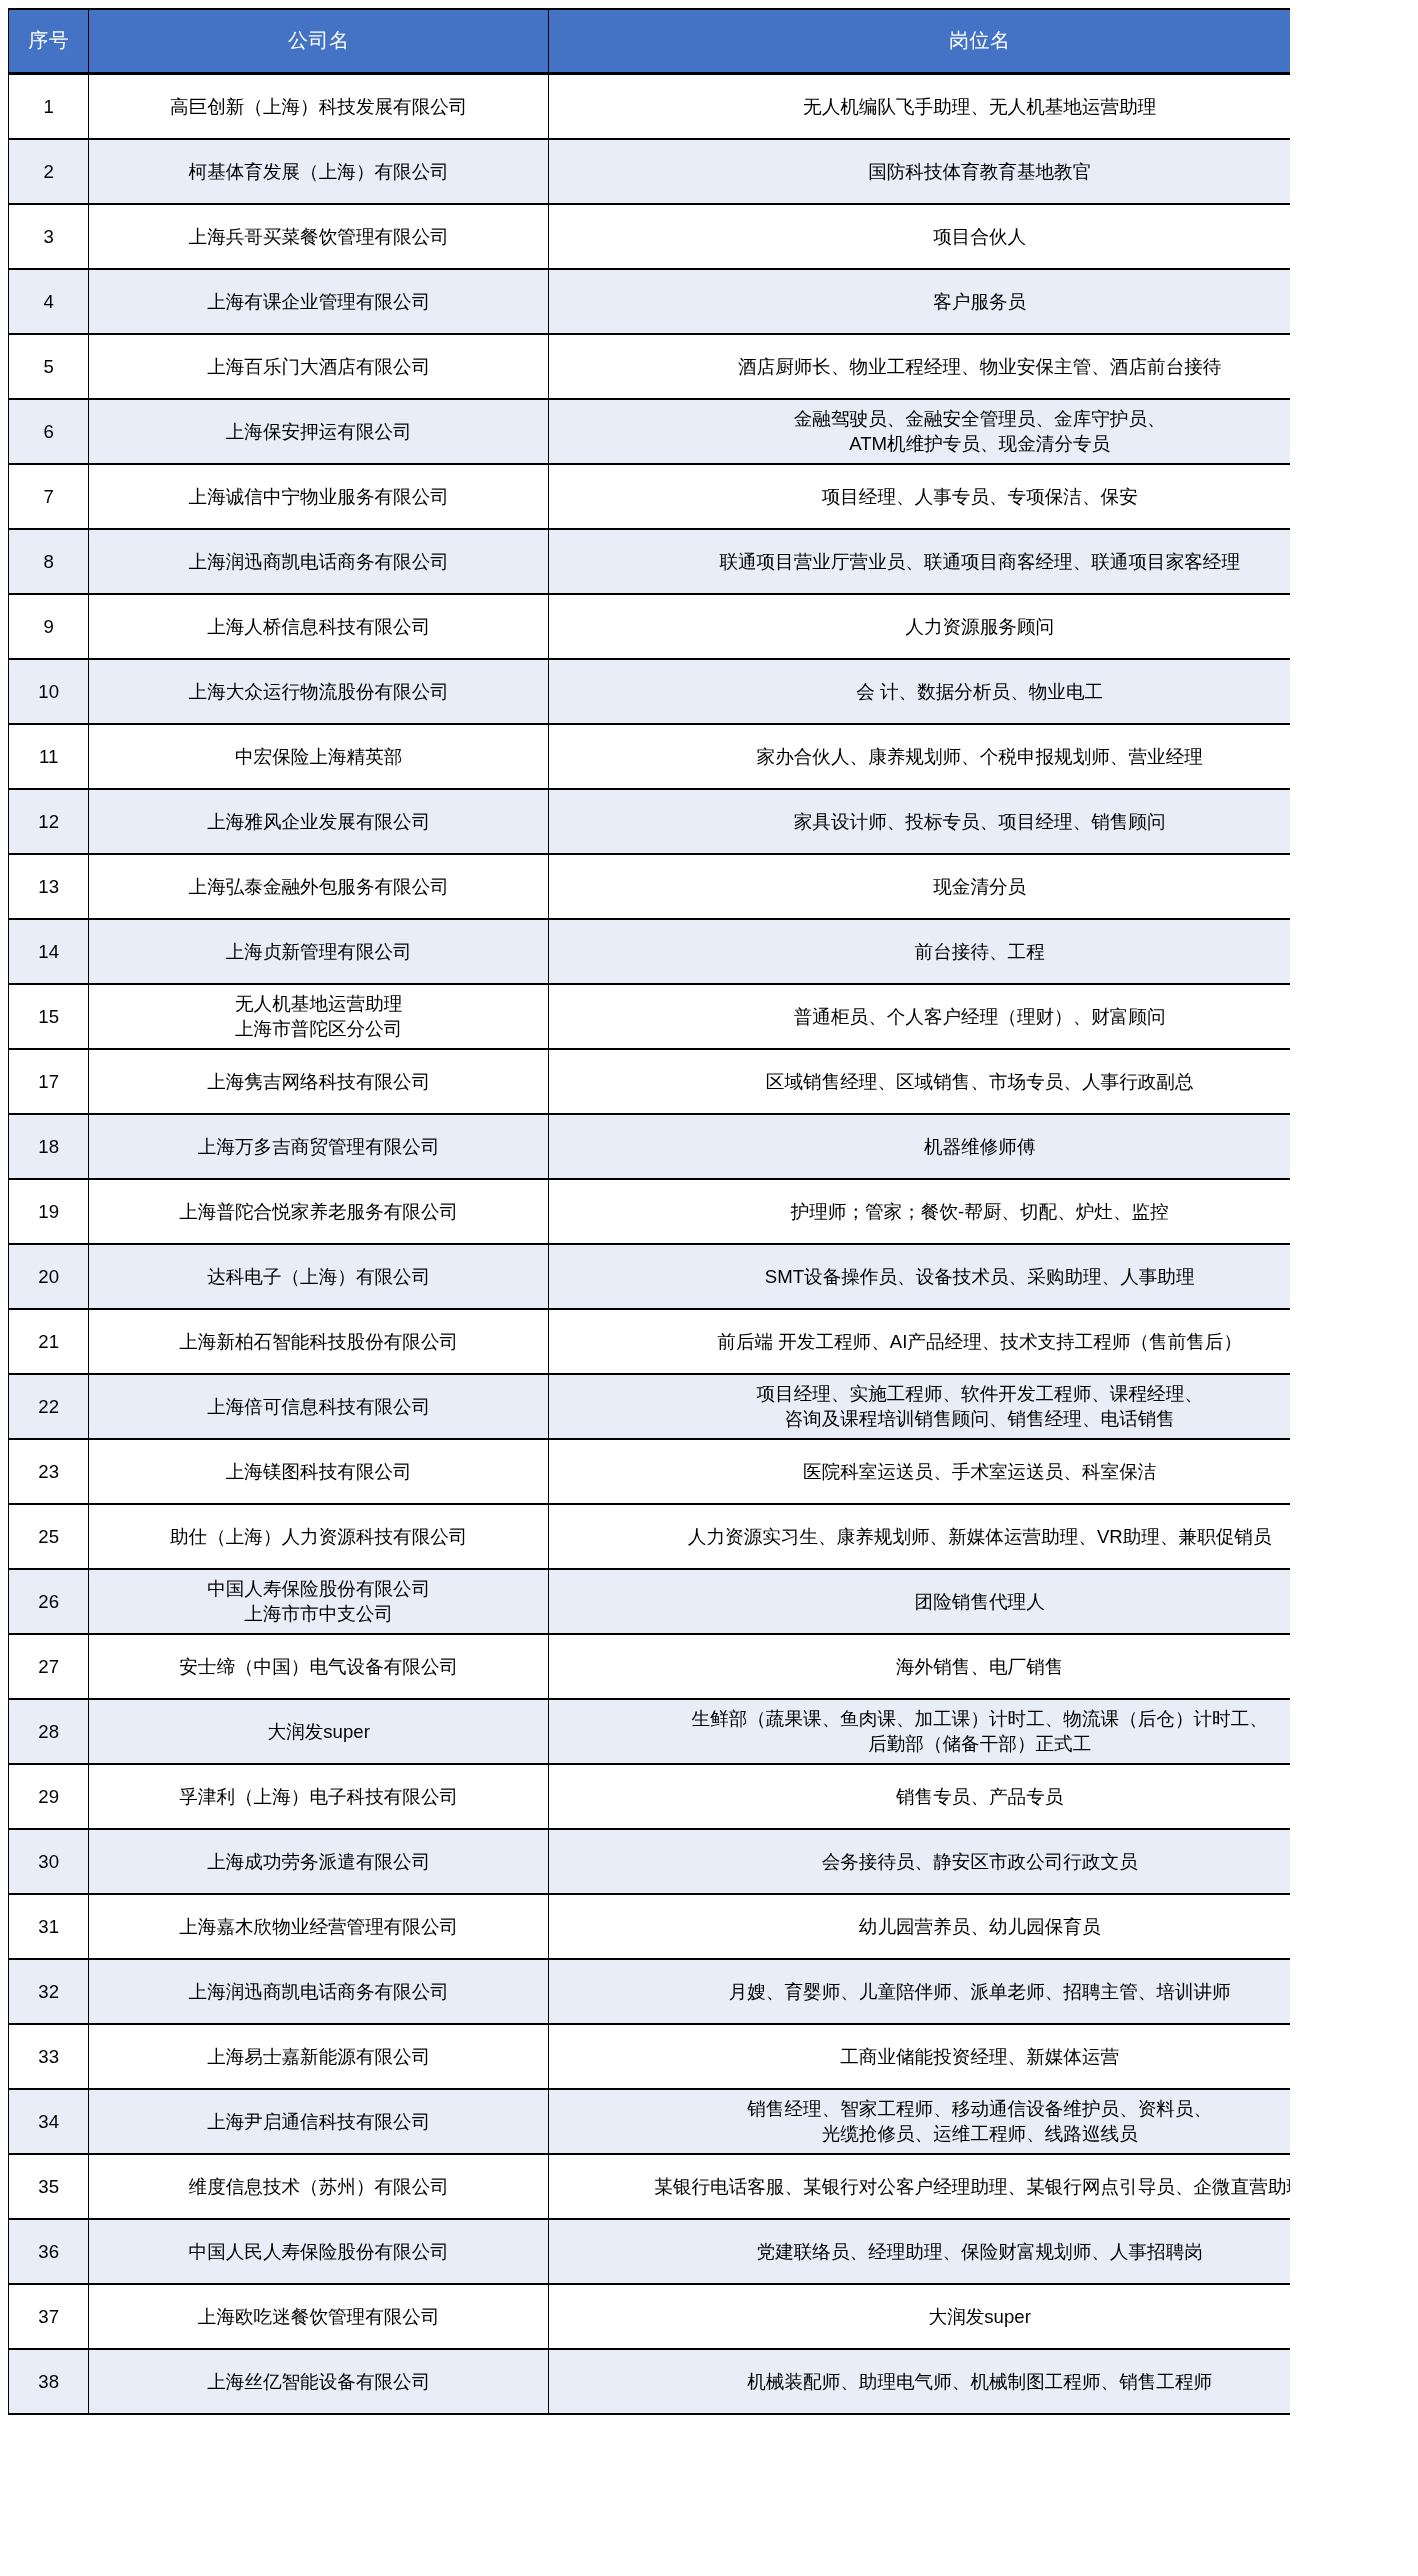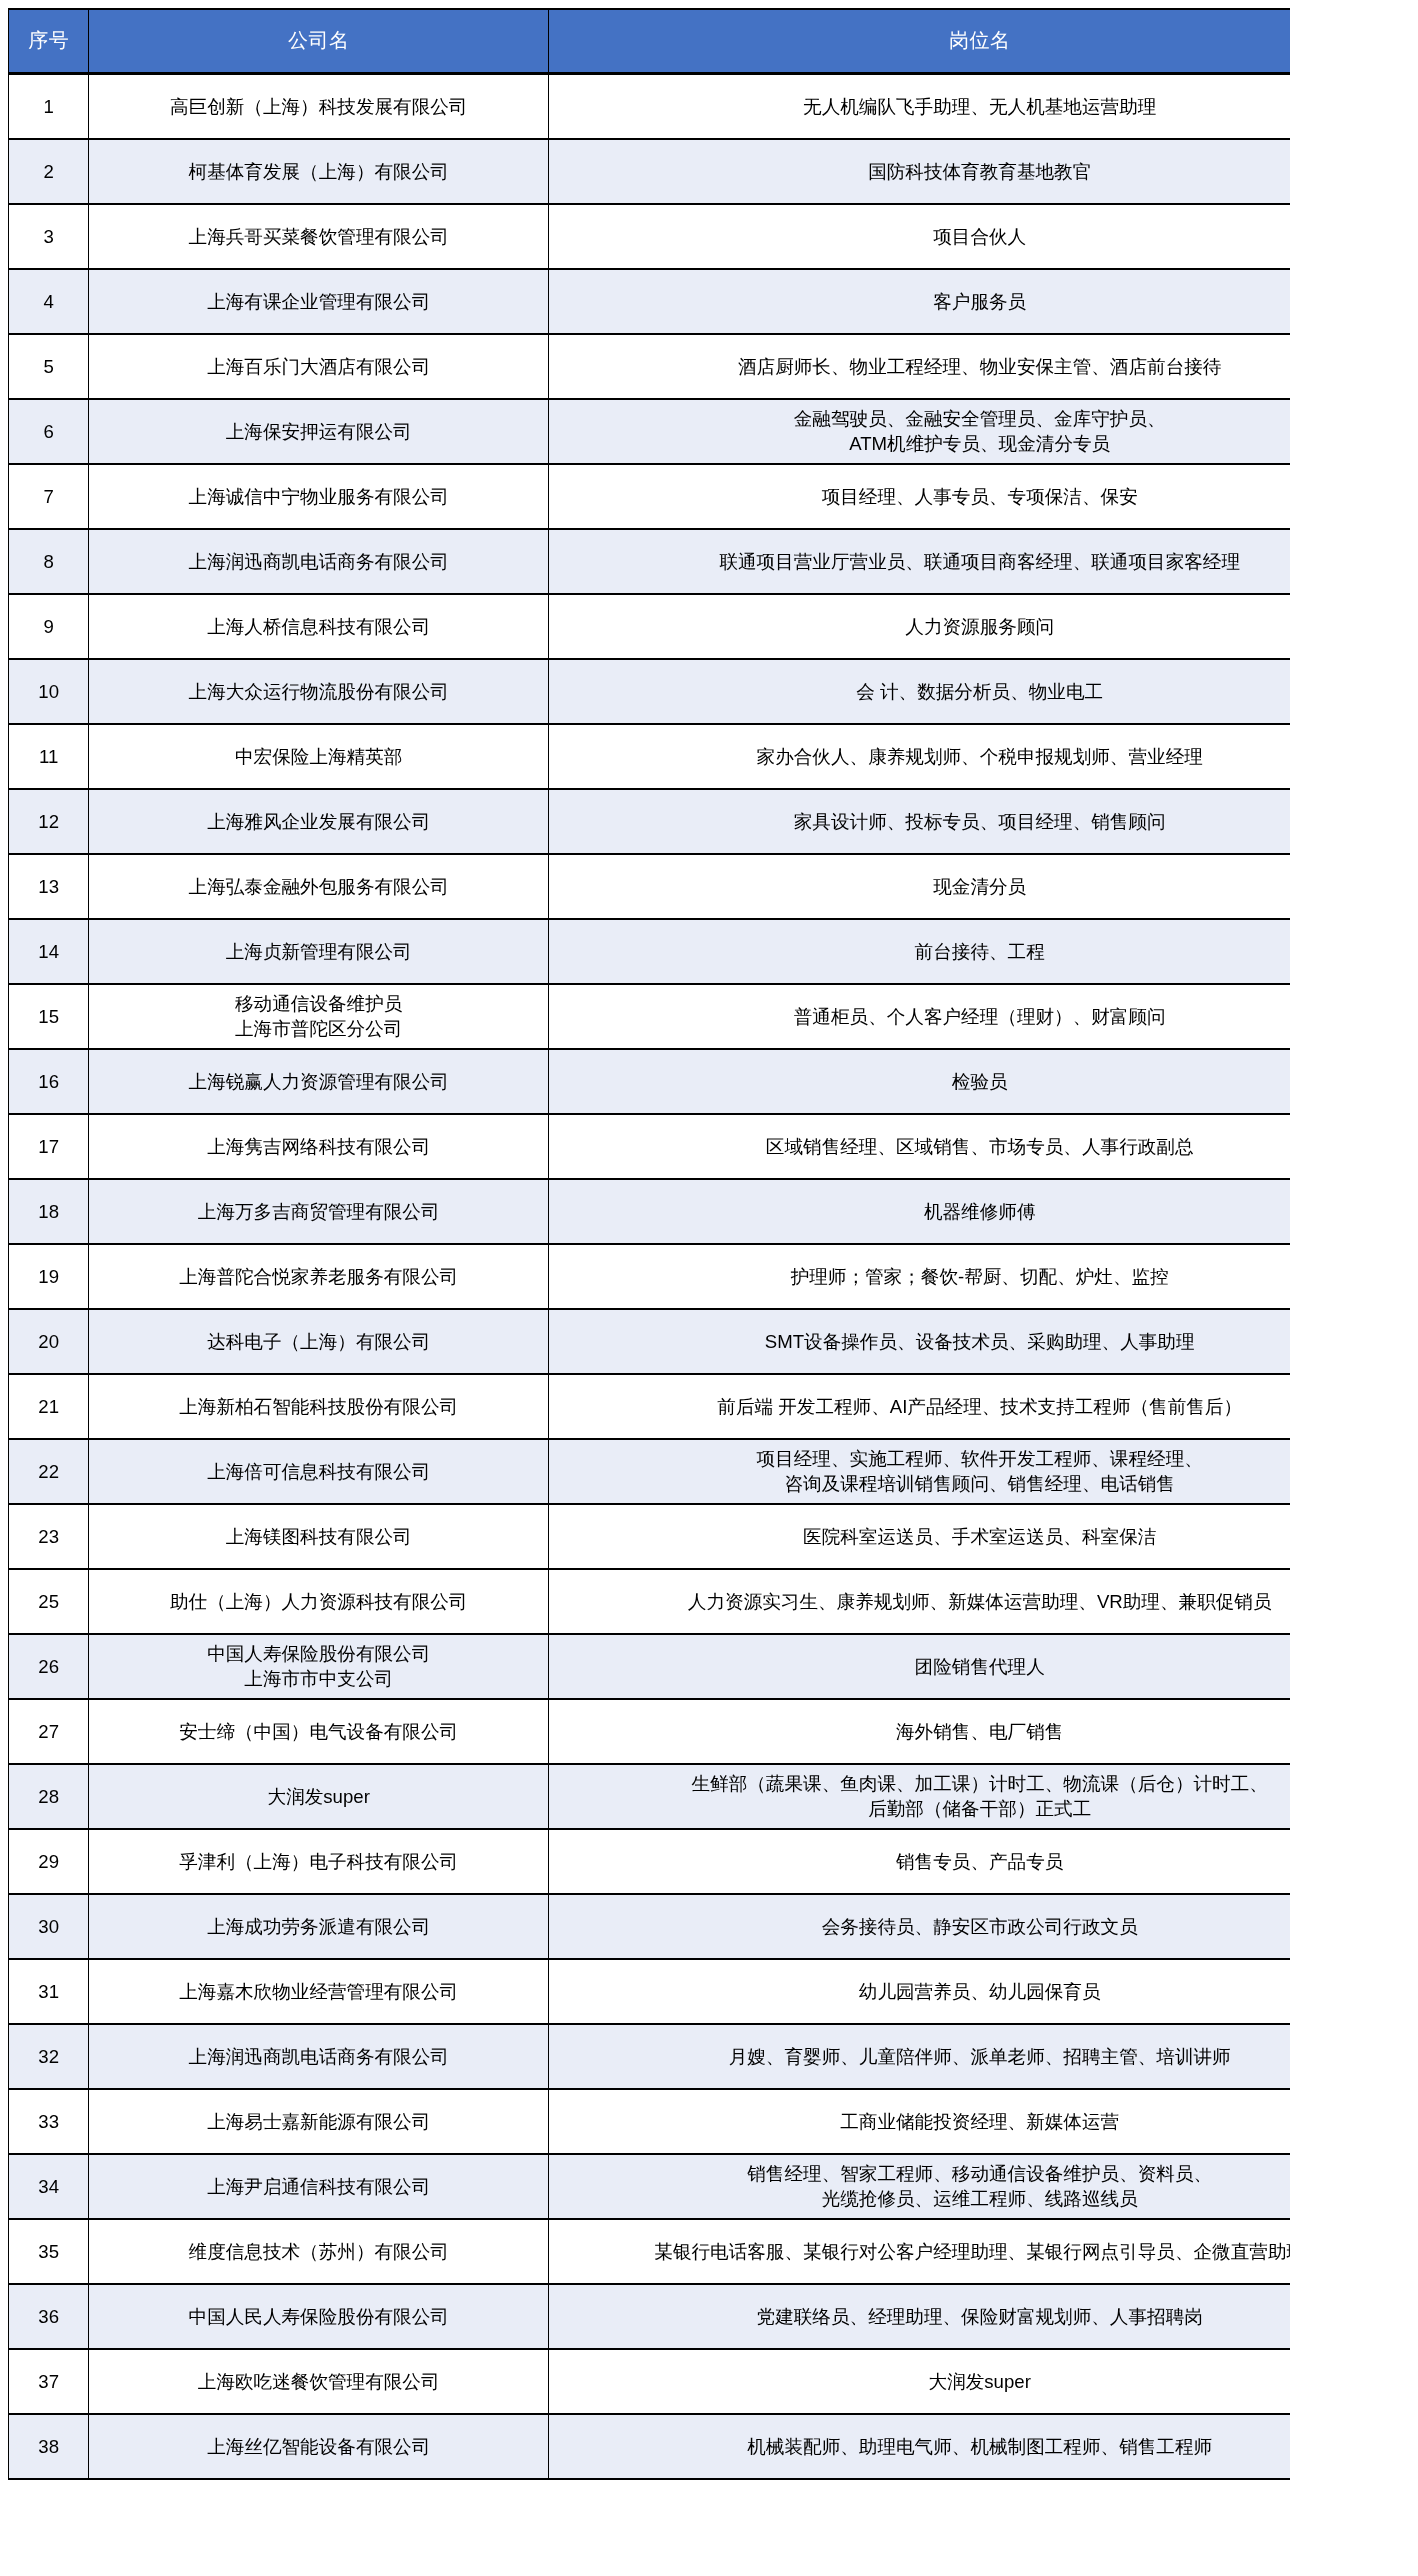--- a/index.html
+++ b/index.html
@@ -213,7 +213,7 @@
         <tr>
           <td>15</td>
           <td>
-            <div class="line">移动通信设备维护员</div>
+            <div class="line">无人机基地运营助理</div>
             <div class="line">上海市普陀区分公司</div>
           </td>
           <td>

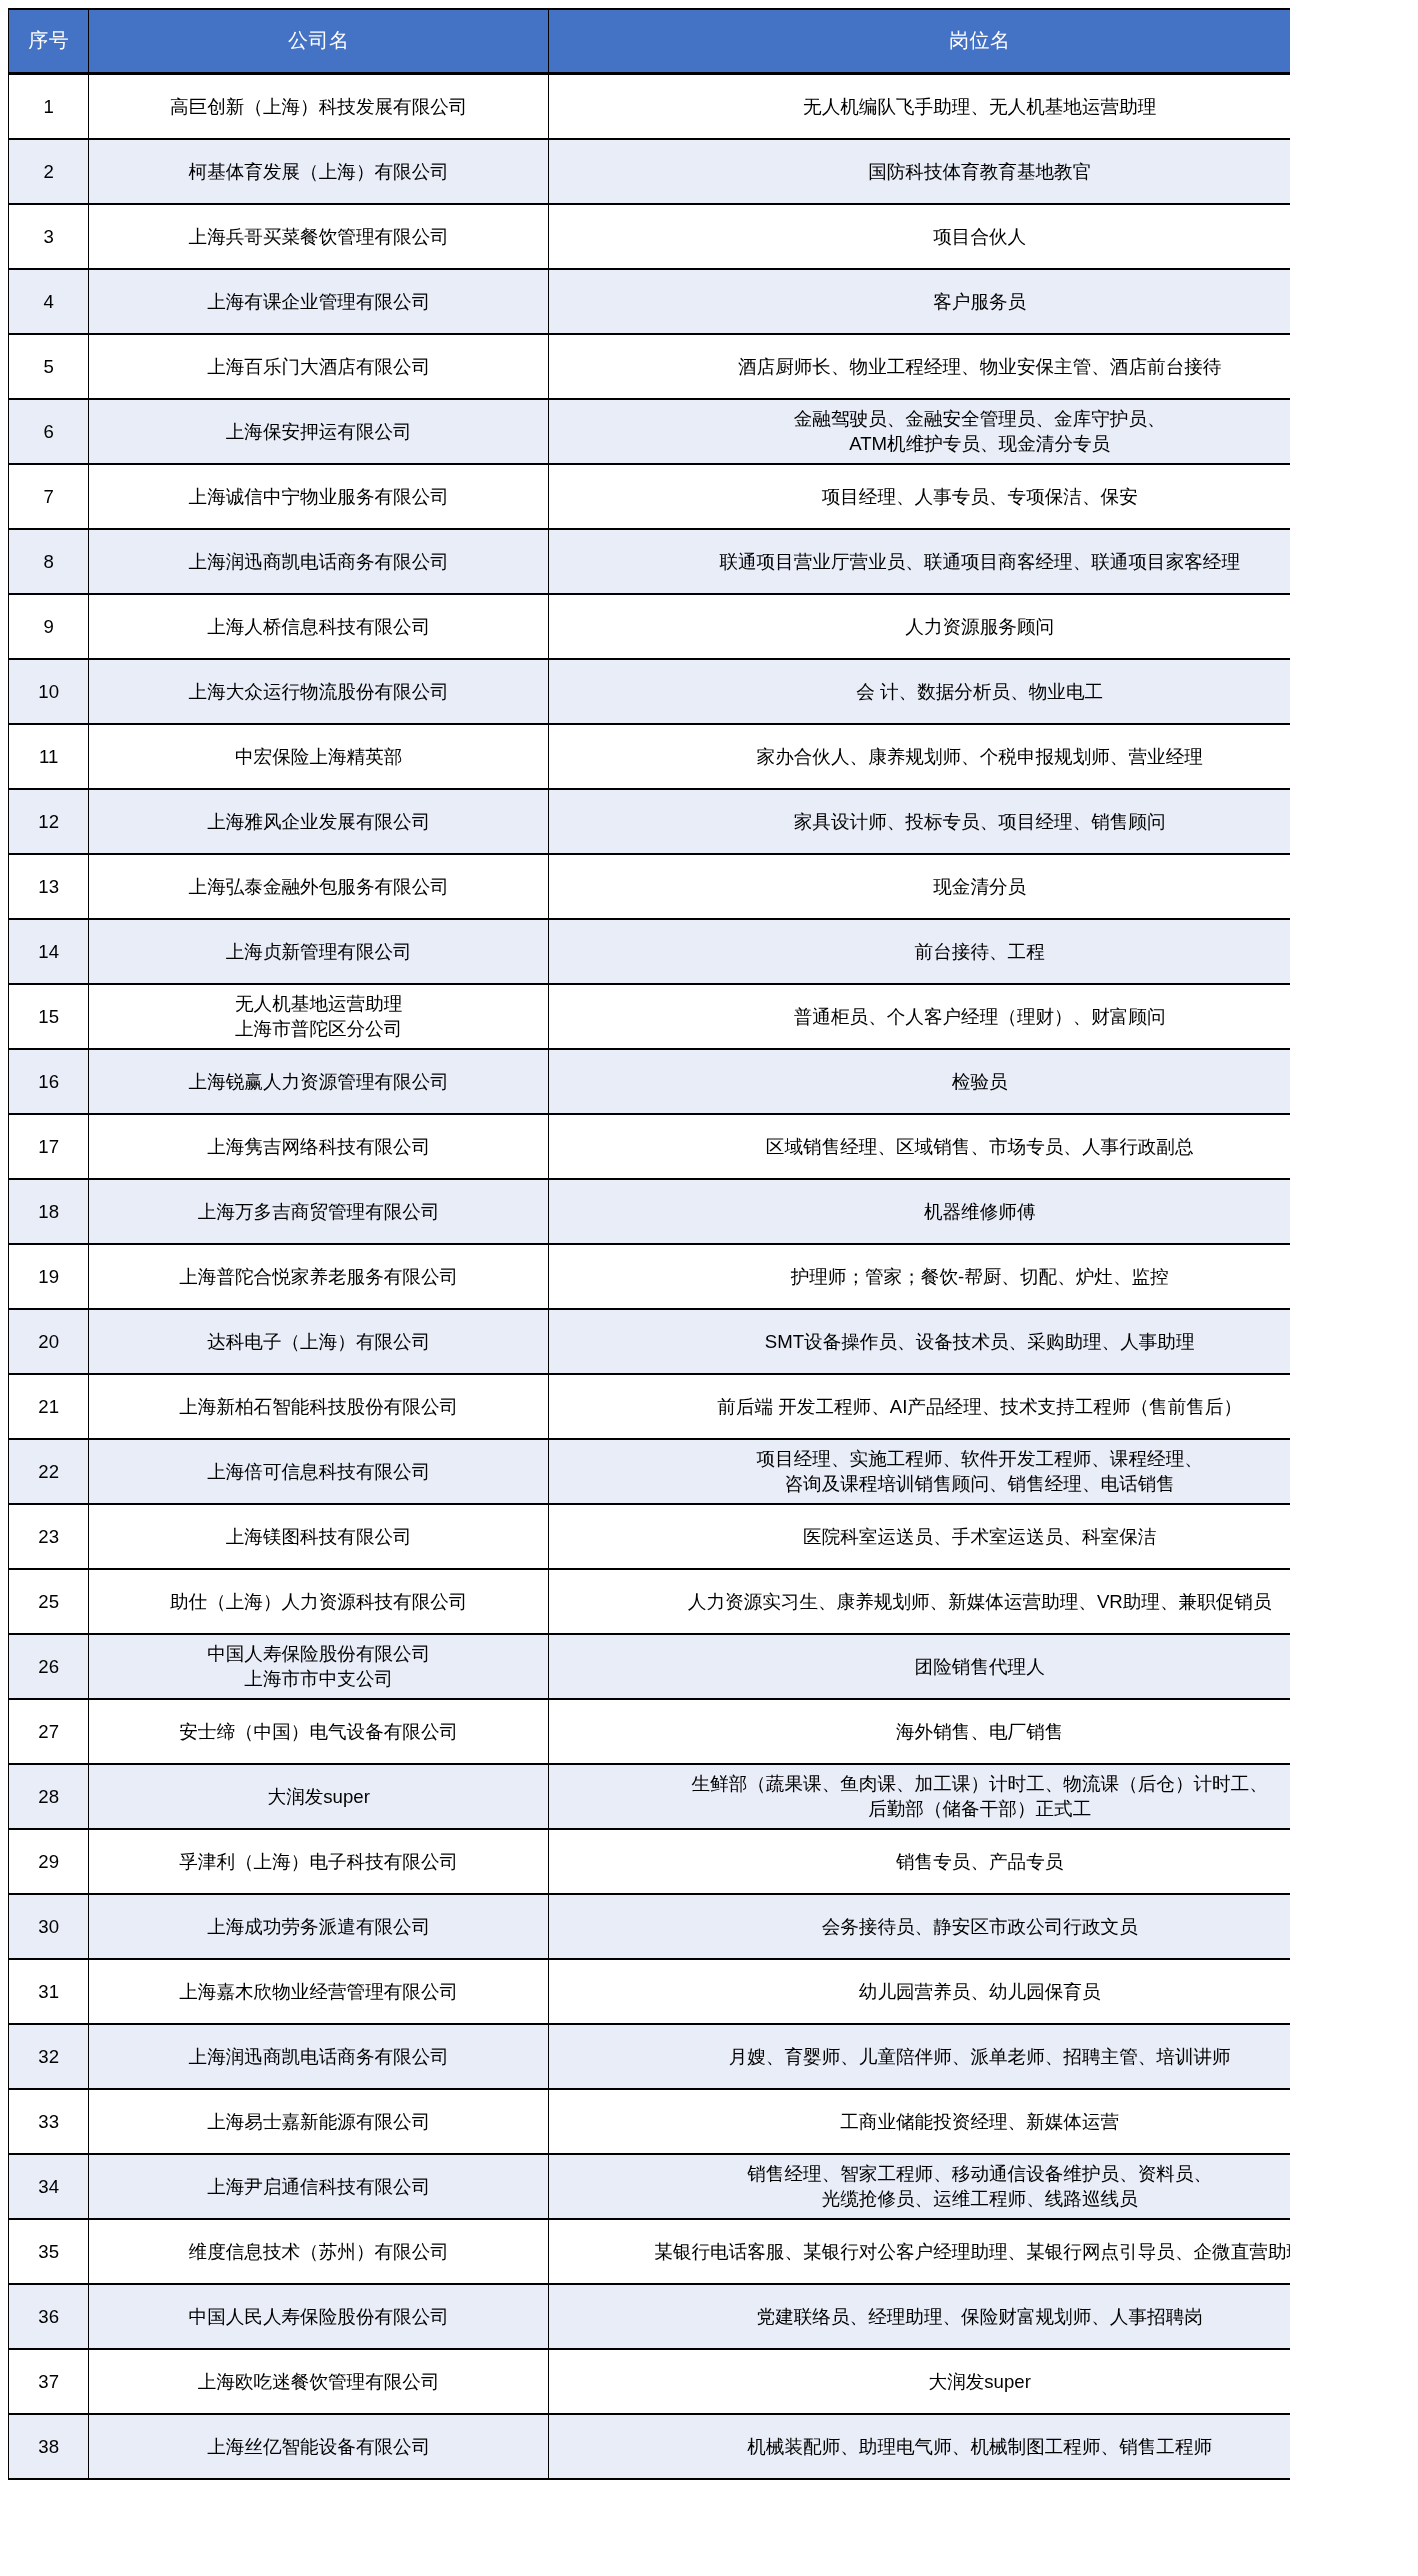--- a/index.html
+++ b/index.html
@@ -220,15 +220,6 @@
             <div class="line">普通柜员、个人客户经理（理财）、财富顾问</div>
           </td>
         </tr>
-        <tr class="band">
-          <td>16</td>
-          <td>
-            <div class="line">上海锐赢人力资源管理有限公司</div>
-          </td>
-          <td>
-            <div class="line">检验员</div>
-          </td>
-        </tr>
         <tr>
           <td>17</td>
           <td>

